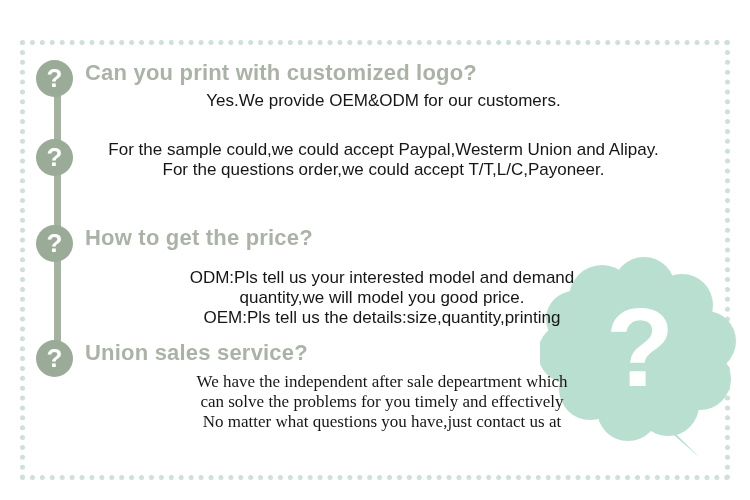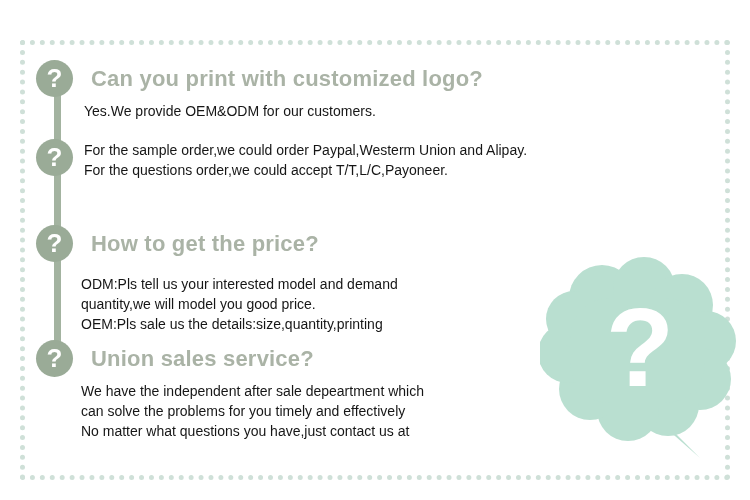--- a/index.html
+++ b/index.html
@@ -97,7 +97,7 @@
   }
 
   .faq-q {
-    margin: 8px;
+    margin: 2px;
     font-size: 22px;
     font-weight: bold;
     color: #aab3a6;

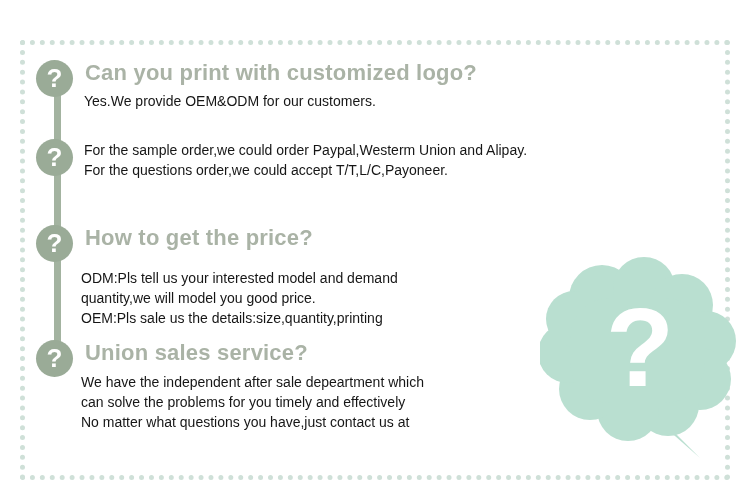--- a/index.html
+++ b/index.html
@@ -108,10 +108,11 @@
 
   .faq-a {
     margin: 3px 0 0 0;
-    font-size: 14px;
+    font-size: 17px;
     font-weight: normal;
     color: #161616;
     line-height: 20px;
+    text-align: center;
   }
   .faq-a .ln {
     display: block;

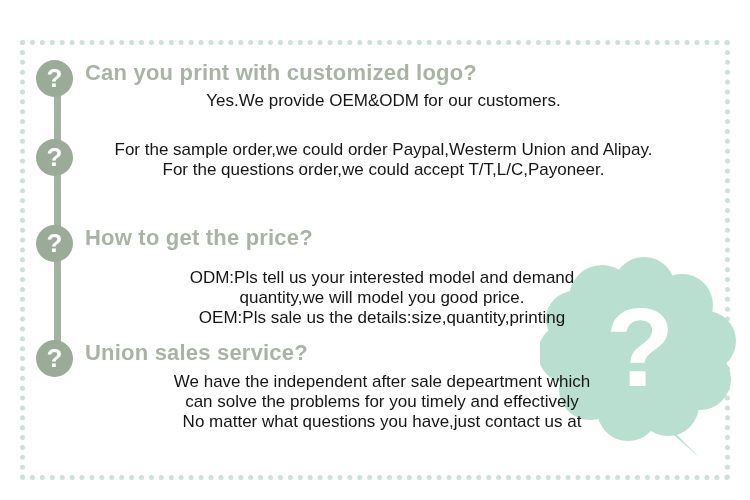--- a/index.html
+++ b/index.html
@@ -180,7 +180,7 @@
       <div class="badge">?</div>
       <div class="faq-body">
         <p class="faq-a">
-          <span class="ln">For the sample order,we could order Paypal,Westerm Union and Alipay.</span>
+          <span class="ln">For the sample could,we could accept Paypal,Westerm Union and Alipay.</span>
           <span class="ln">For the questions order,we could accept T/T,L/C,Payoneer.</span>
         </p>
       </div>

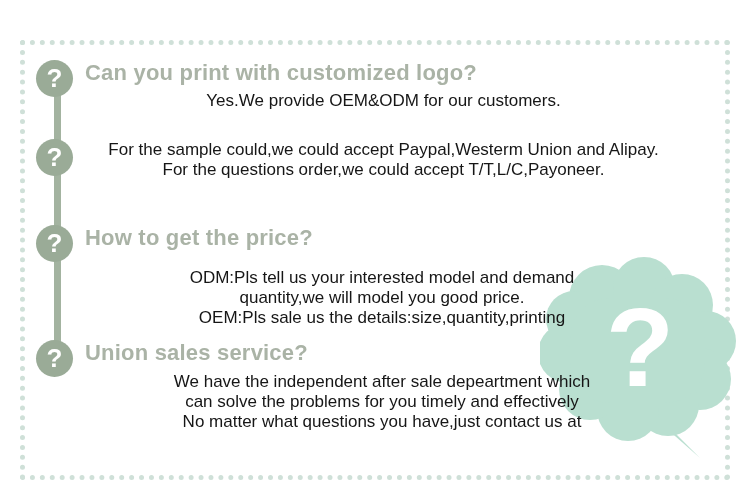--- a/index.html
+++ b/index.html
@@ -193,7 +193,7 @@
         <p class="faq-a">
           <span class="ln">ODM:Pls tell us your interested model and demand</span>
           <span class="ln">quantity,we will model you good price.</span>
-          <span class="ln">OEM:Pls sale us the details:size,quantity,printing</span>
+          <span class="ln">OEM:Pls tell us the details:size,quantity,printing</span>
         </p>
       </div>
     </div>

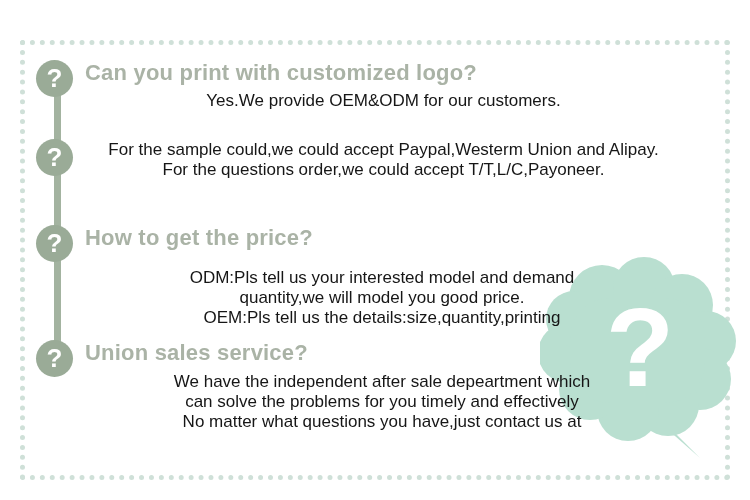--- a/index.html
+++ b/index.html
@@ -130,7 +130,7 @@
   #item-2 .faq-a { margin-top: 16px; margin-left: -2px; }
 
   #item-3 { top: 340px; }
-  #item-3 .faq-a { margin-top: 5px; margin-left: -2px; }
+  #item-3 .faq-a { margin-top: 5px; margin-left: -2px; font-family: Liberation Serif, serif; }
 </style>
 </head>
 <body>

